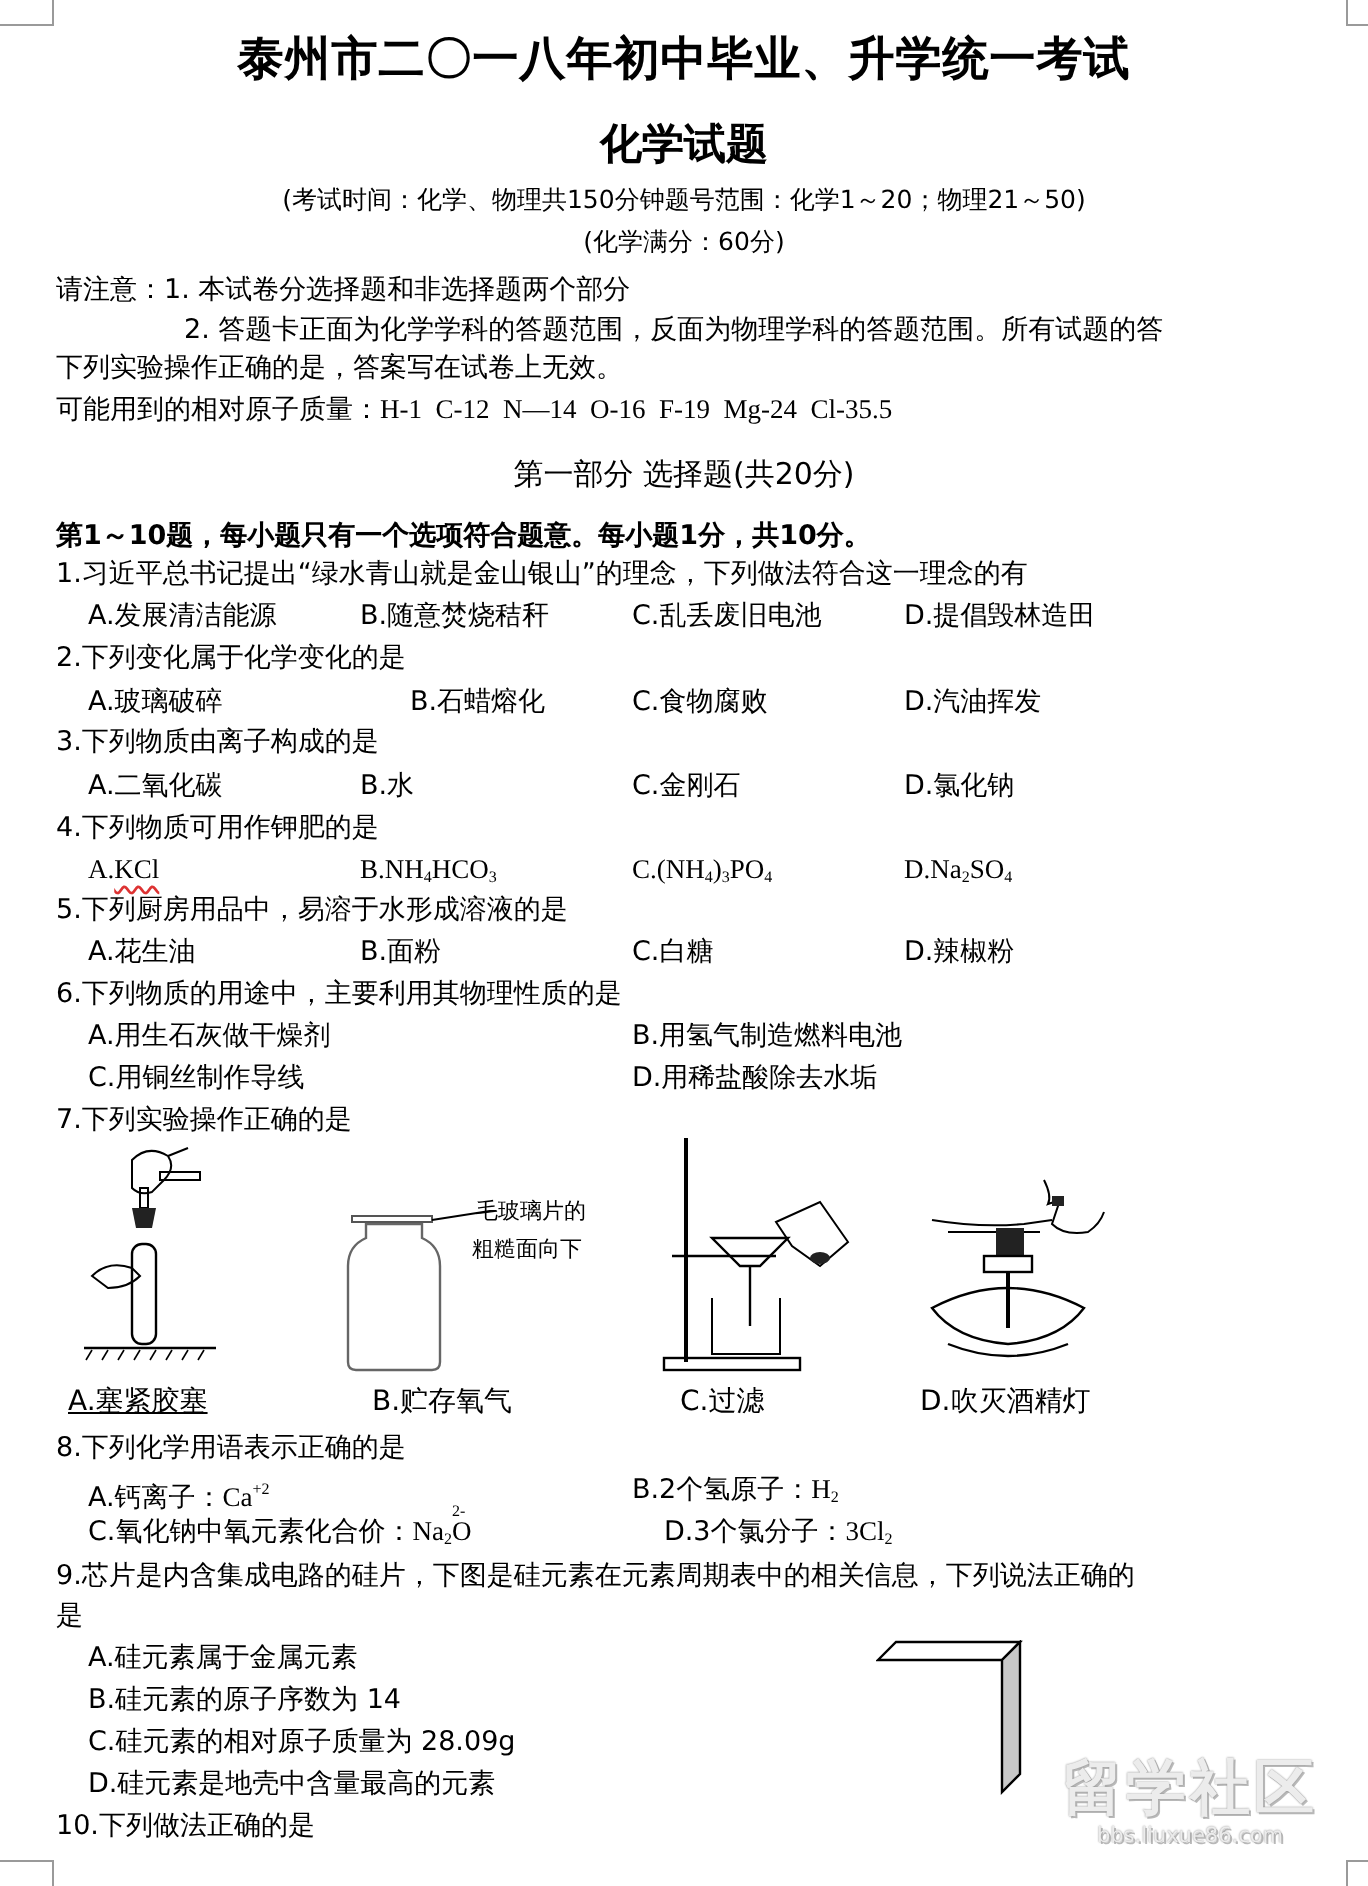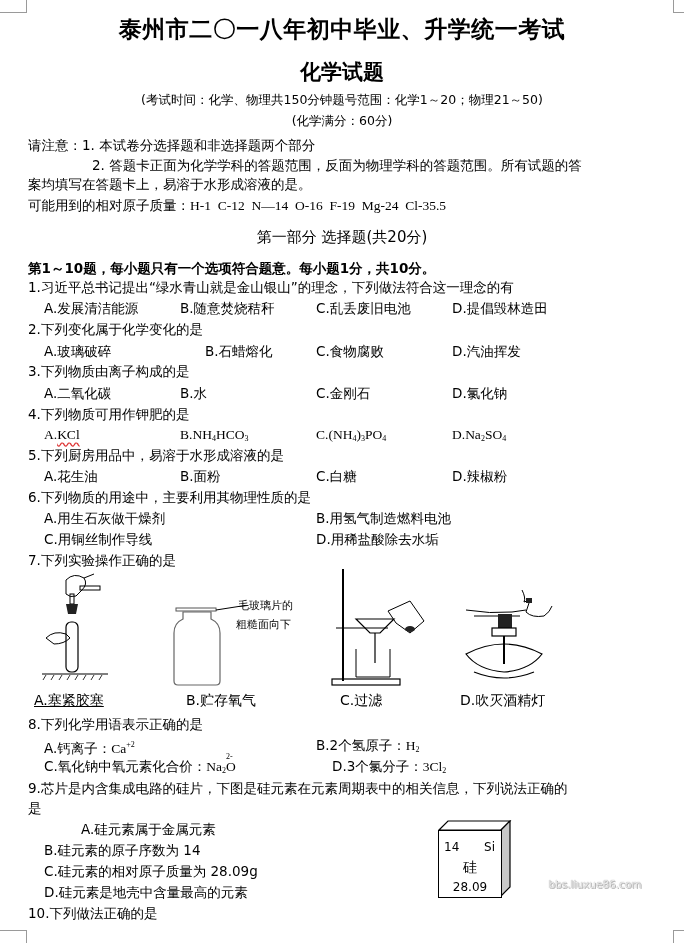--- a/index.html
+++ b/index.html
@@ -61,7 +61,7 @@
   <span>请注意：</span><span>1. 本试卷分选择题和非选择题两个部分</span>
 </div>
 <div class="line" style="top:156px; left:92px;">2. 答题卡正面为化学学科的答题范围，反面为物理学科的答题范围。所有试题的答</div>
-<div class="line" style="top:175px;">案均填写在答题卡上，易溶于水形成溶液的是。</div>
+<div class="line" style="top:175px;">下列实验操作正确的是，答案写在试卷上无效。</div>
 <div class="line" style="top:196px;">
   <span>可能用到的相对原子质量：</span><span class="mono" style="white-space:pre;">H-1  C-12  N—14  O-16  F-19  Mg-24  Cl-35.5</span>
 </div>

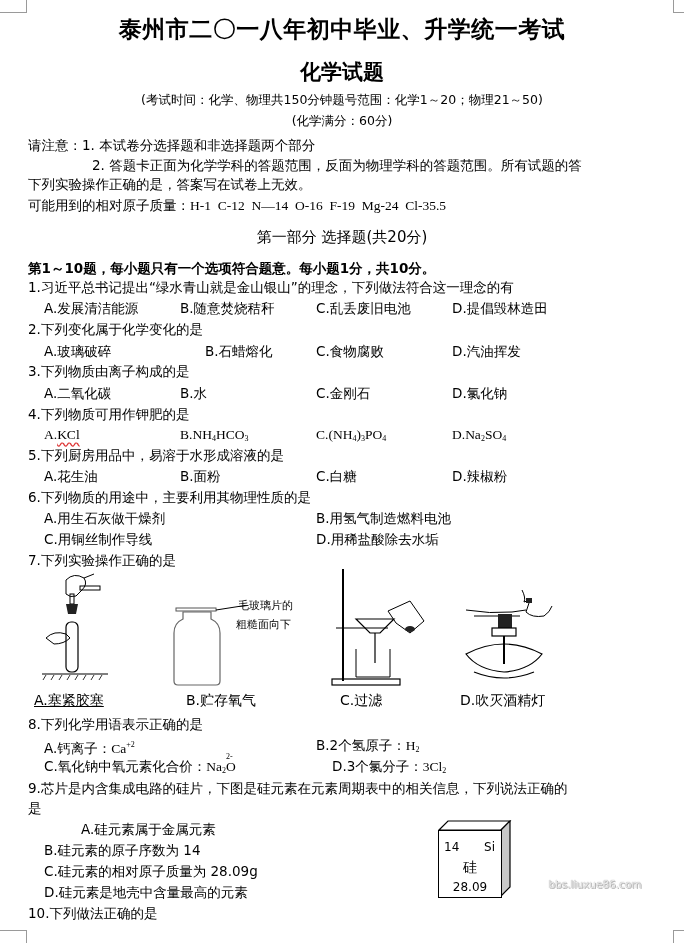--- a/index.html
+++ b/index.html
@@ -186,7 +186,7 @@
 
 <div class="line" style="top:779px;">9.芯片是内含集成电路的硅片，下图是硅元素在元素周期表中的相关信息，下列说法正确的</div>
 <div class="line" style="top:799px;">是</div>
-<div class="opt" style="top:820px; left:44px;margin-left:37px;">A.硅元素属于金属元素</div>
+<div class="opt" style="top:820px; left:44px;">A.硅元素属于金属元素</div>
 <div class="opt" style="top:841px; left:44px;">B.硅元素的原子序数为 14</div>
 <div class="opt" style="top:862px; left:44px;">C.硅元素的相对原子质量为 28.09g</div>
 <div class="opt" style="top:883px; left:44px;">D.硅元素是地壳中含量最高的元素</div>

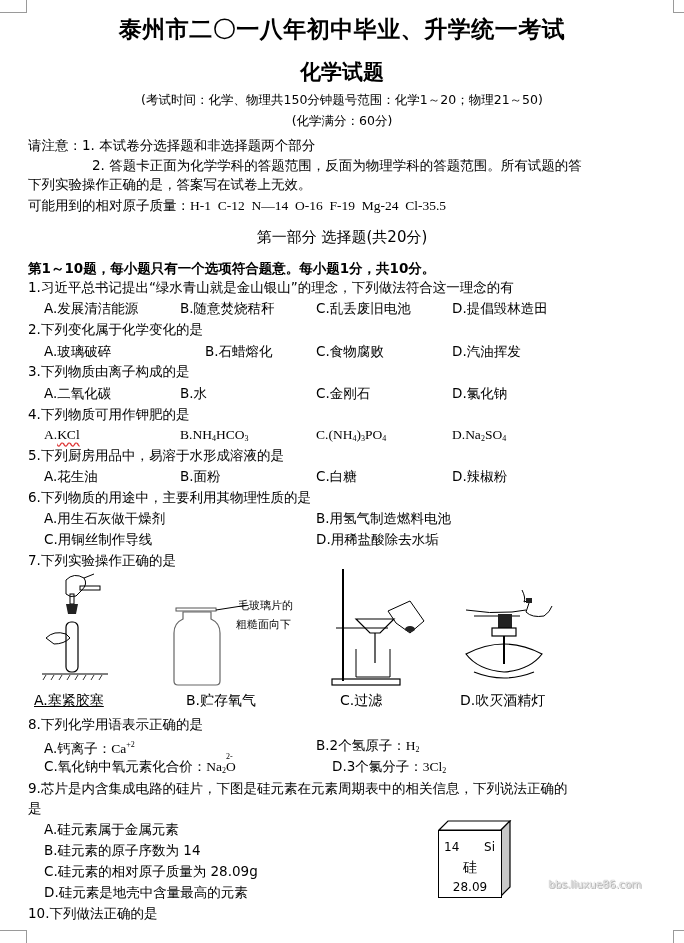--- a/index.html
+++ b/index.html
@@ -196,12 +196,6 @@
     <polygon points="1,10 10,1 72,1 63,10" fill="#fff" stroke="#000" stroke-width="1.2"></polygon>
     <polygon points="63,10 72,1 72,67 63,76" fill="#c8c8c8" stroke="#000" stroke-width="1.2"></polygon>
   </svg>
-  <div class="front">
-    <span class="num">14</span>
-    <span class="sym">Si</span>
-    <div class="name">硅</div>
-    <div class="mass">28.09</div>
-  </div>
 </div>
 
 <div class="line" style="top:904px;">10.下列做法正确的是</div>

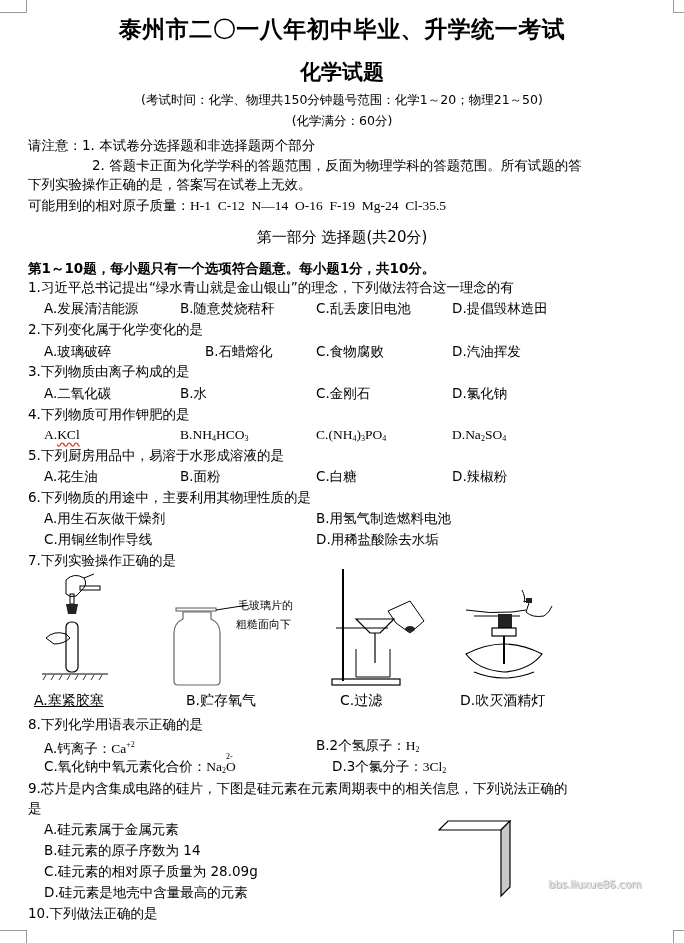--- a/index.html
+++ b/index.html
@@ -201,6 +201,7 @@
 <div class="line" style="top:904px;">10.下列做法正确的是</div>
 
 <div class="watermark">
+  <div class="big">留学社区</div>
   <div class="small">bbs.liuxue86.com</div>
 </div>
 

